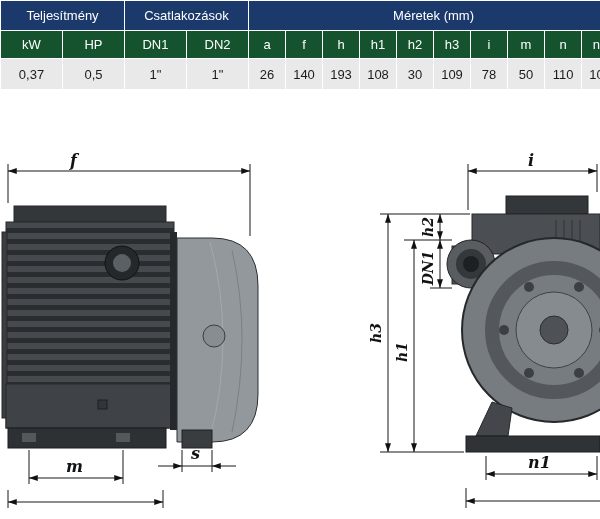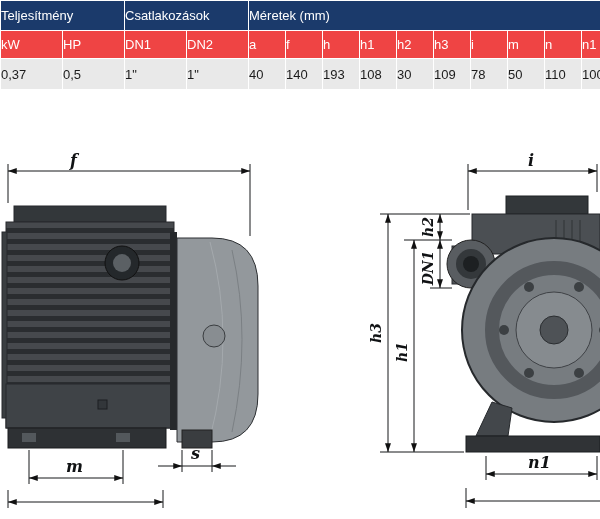--- a/index.html
+++ b/index.html
@@ -12,7 +12,7 @@
     border-collapse:collapse;table-layout:fixed;width:618px;
   }
   table.spec th, table.spec td{
-    border:1px solid #ffffff;text-align:left;vertical-align:middle;
+    border:1px solid #ffffff;text-align:center;vertical-align:middle;
     font-size:13px;font-weight:400;padding:0;white-space:nowrap;overflow:hidden;
   }
   .group-row th{background:#1b3a6b;color:#ffffff;height:29px;}

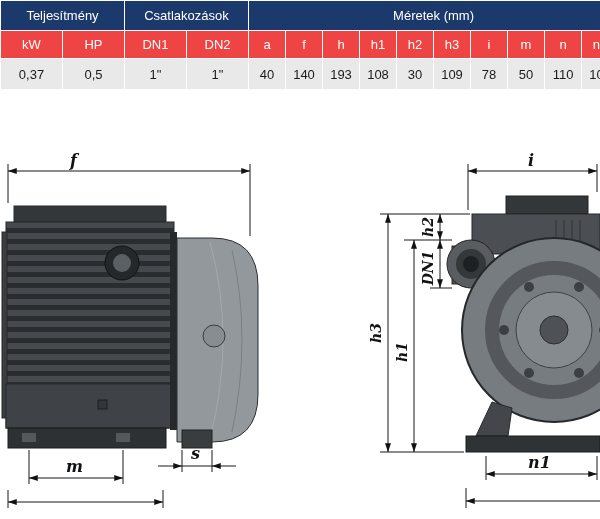--- a/index.html
+++ b/index.html
@@ -16,7 +16,7 @@
     font-size:13px;font-weight:400;padding:0;white-space:nowrap;overflow:hidden;
   }
   .group-row th{background:#1b3a6b;color:#ffffff;height:29px;}
-  .cols-row th{background:#ef4444;color:#ffffff;height:27px;}
+  .cols-row th{background:#14532d;color:#ffffff;height:27px;}
   .data-row td{background:#e9e9e9;color:#1b1b1b;height:30px;margin-left:23px;}
   svg.drawing{display:block;}
   .ext{stroke:#16181a;stroke-width:1;fill:none;}

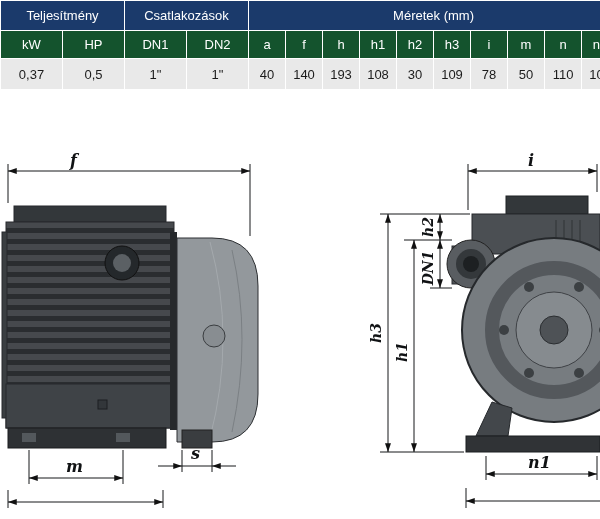--- a/index.html
+++ b/index.html
@@ -77,7 +77,7 @@
           <td>0,5</td>
           <td>1"</td>
           <td>1"</td>
-          <td>40</td>
+          <td>26</td>
           <td>140</td>
           <td>193</td>
           <td>108</td>

